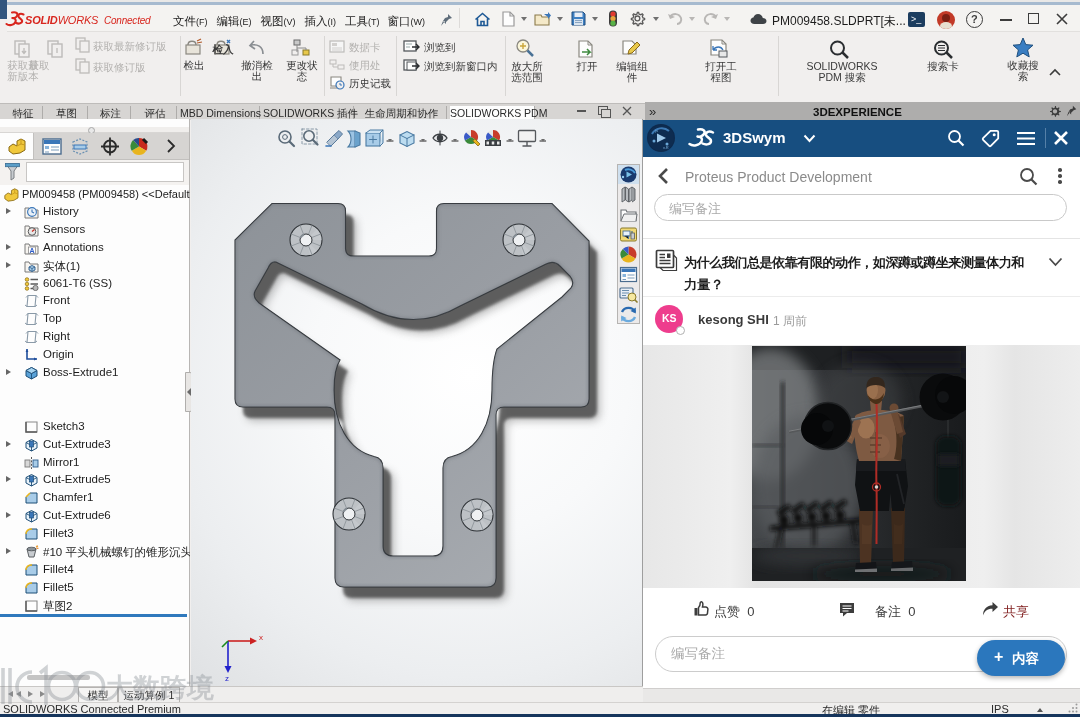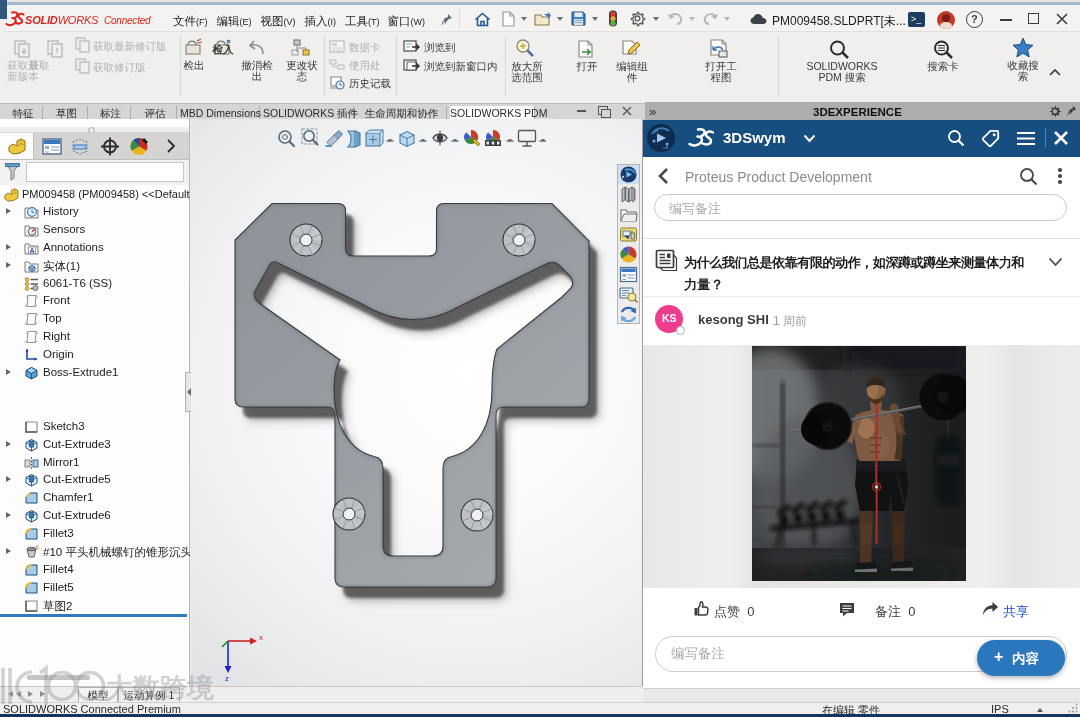--- a/index.html
+++ b/index.html
@@ -851,7 +851,7 @@
   <svg class="abs" style="left:982px;top:601px;" width="17" height="16" viewBox="0 0 17 16">
       <path d="M10.5 1 L16 6 L10.5 11 L10.5 7.8 C5 7.8 2.5 10.5 1 14.5 C1 9 4 4.8 10.5 4.3 Z" fill="#3d3d3d"></path>
     </svg>
-  <div class="abs txt" style="left:1003px;top:603px;font-size:13px;color:#1d4ed8;">共享</div>
+  <div class="abs txt" style="left:1003px;top:603px;font-size:13px;color:#7f1d1d;">共享</div>
 
   <div class="abs" style="left:655px;top:636px;width:412px;height:36px;border:1.4px solid #cccccc;border-radius:18px;box-sizing:border-box;background:#fff;"></div>
   <div class="abs txt" style="left:671px;top:645px;font-size:13.5px;color:#a9a9a9;">编写备注</div>

